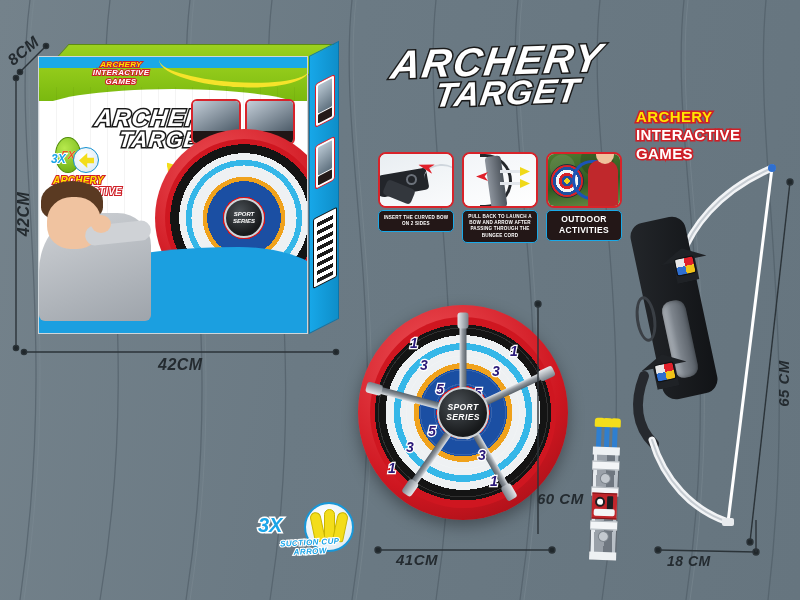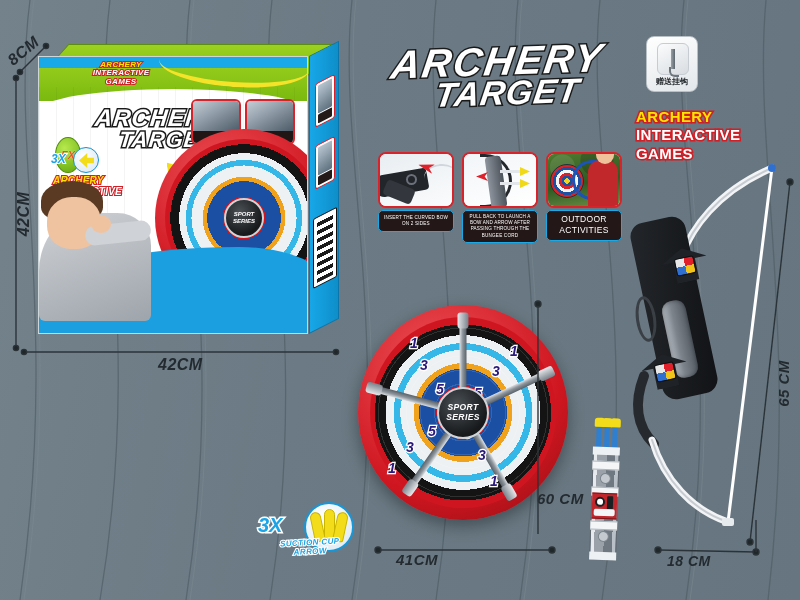--- a/index.html
+++ b/index.html
@@ -761,11 +761,6 @@
     </div>
   </div>
 
-  <div id="hook-card">
-    <div class="plate"></div>
-    <div class="hookglyph"></div>
-    <div class="hookcap">赠送挂钩</div>
-  </div>
 
   <div id="right-text">
     <span class="r1">ARCHERY</span>

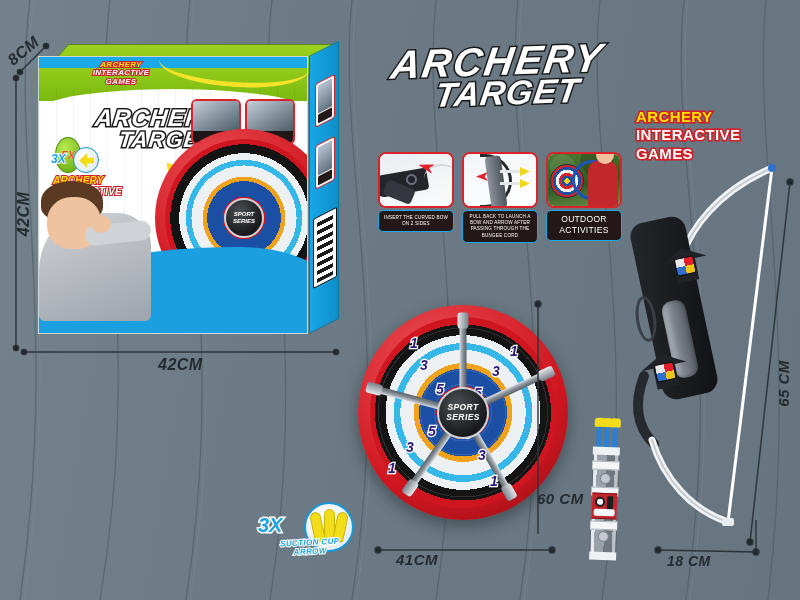--- a/index.html
+++ b/index.html
@@ -283,7 +283,7 @@
   .fcard .cap{
     margin-top:2px; min-height:22px;
     background:#231717; border:1.5px solid #1aa9e8; border-radius:5px;
-    color:#fff; font-size:4.6px; font-weight:normal; text-align:center;
+    color:#fff; font-size:4.6px; font-weight:bold; text-align:center;
     line-height:1.35; padding:3px 2px; letter-spacing:.2px;
     display:flex; align-items:center; justify-content:center;
   }

